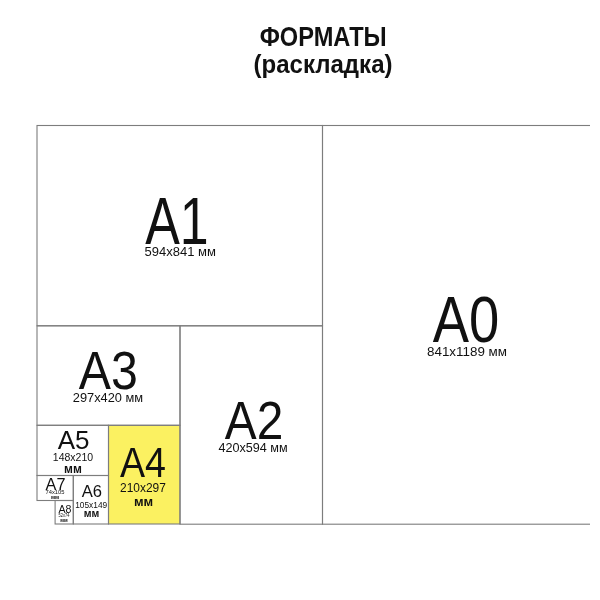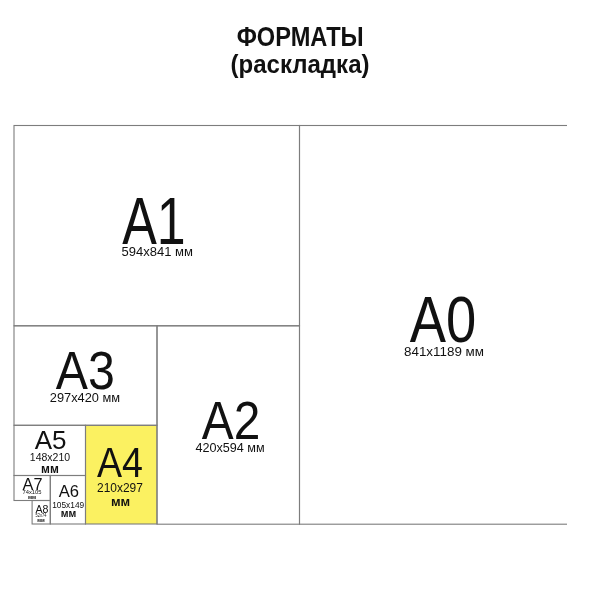--- a/index.html
+++ b/index.html
@@ -3,7 +3,7 @@
 <meta charset="utf-8">
 <style>
   html,body{margin:0;padding:0;background:#ffffff;}
-  .page{position:relative;width:567px;height:600px;background:#ffffff;overflow:hidden;}
+  .page{position:relative;width:567px;height:600px;background:#ffffff;overflow:hidden;padding-left:23px;}
   svg{display:block;}
   text{font-family:"Liberation Sans", sans-serif;fill:#111111;}
 </style>

